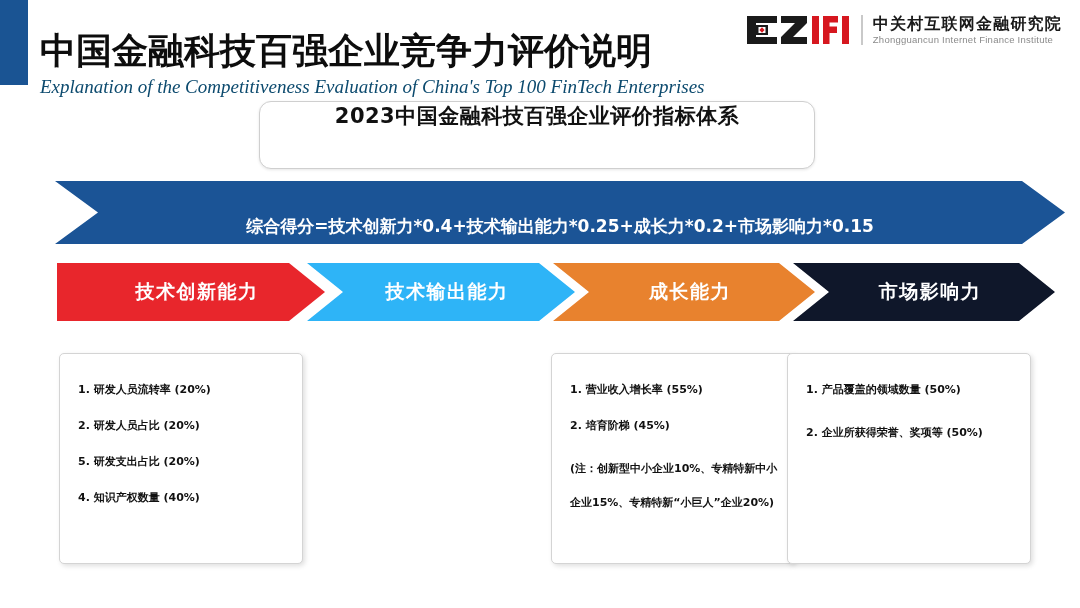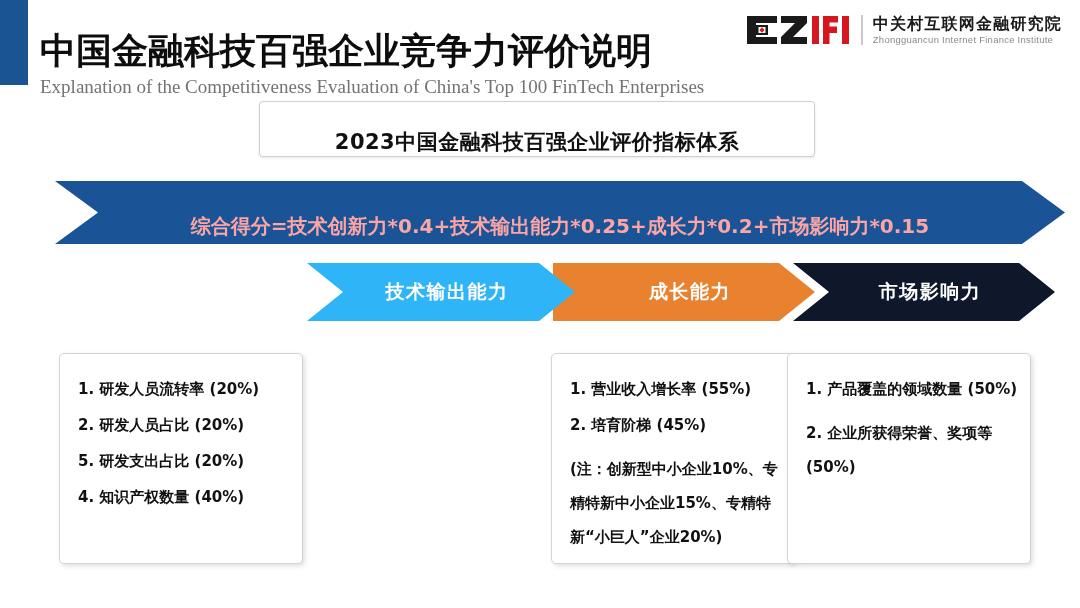--- a/index.html
+++ b/index.html
@@ -31,9 +31,10 @@
     font-family:"Liberation Serif", serif;
     font-size:19px;
     line-height:26px;
-    color:#737373;
+    color:#0c4a6e;
     white-space:nowrap;
     margin-top:1px;
+    font-style:italic;
   }
 
   

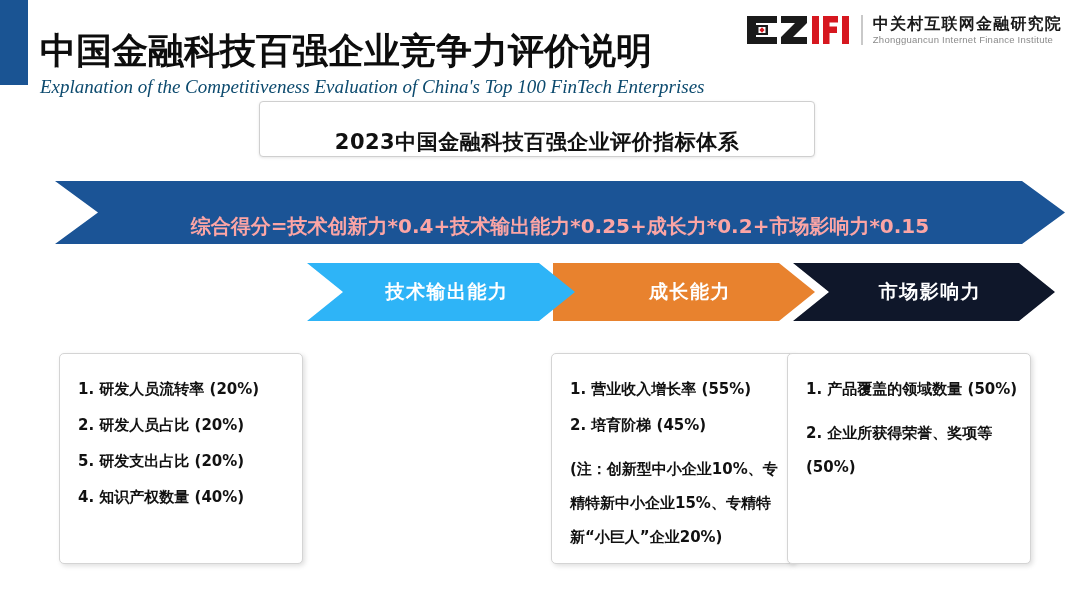--- a/index.html
+++ b/index.html
@@ -55,9 +55,9 @@
 
   
   .title-box {
-    position:absolute; left:259px; top:101px; width:556px; height:56px;
-    border:1.5px solid #cfcfcf; border-radius:4px; background:#ffffff;
-    display:flex; align-items:flex-end; justify-content:center;
+    position:absolute; left:259px; top:101px; width:556px; height:68px;
+    border:1.5px solid #cfcfcf; border-radius:12px; background:#ffffff;
+    display:flex; align-items:flex-start; justify-content:center;
     box-shadow:0 1px 3px rgba(0,0,0,0.10);
   }
   .title-box-text {

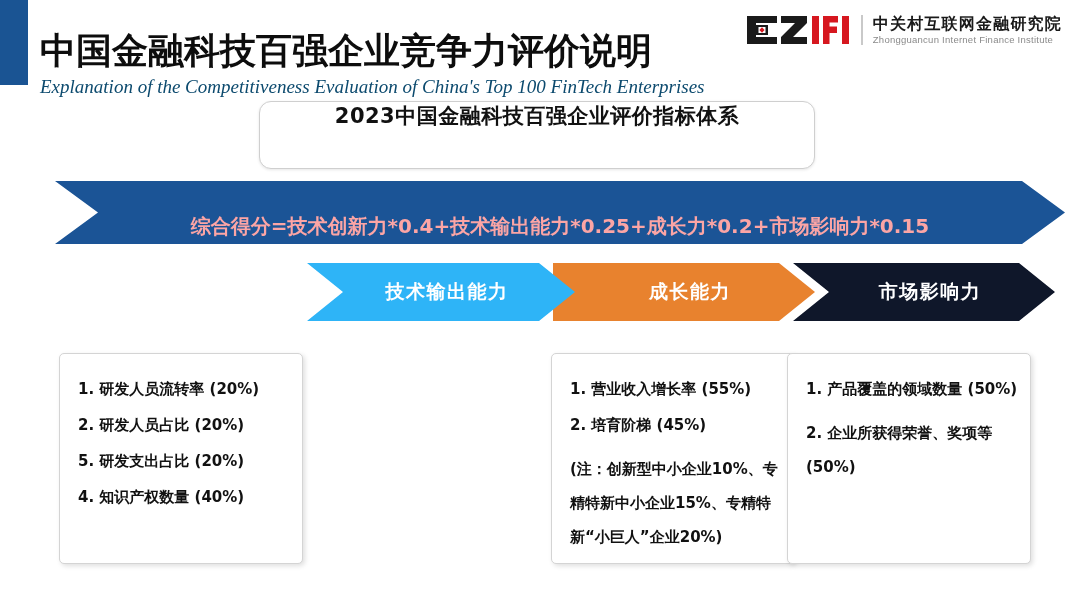--- a/index.html
+++ b/index.html
@@ -76,7 +76,7 @@
   }
   .formula-text {
     font-family:"DejaVu Sans", sans-serif;
-    font-weight:bold; font-size:20px; color:#fca5a5;
+    font-weight:bold; font-size:17px; color:#ffffff;
     letter-spacing:0px; white-space:nowrap;margin-top:28px;
   }
 

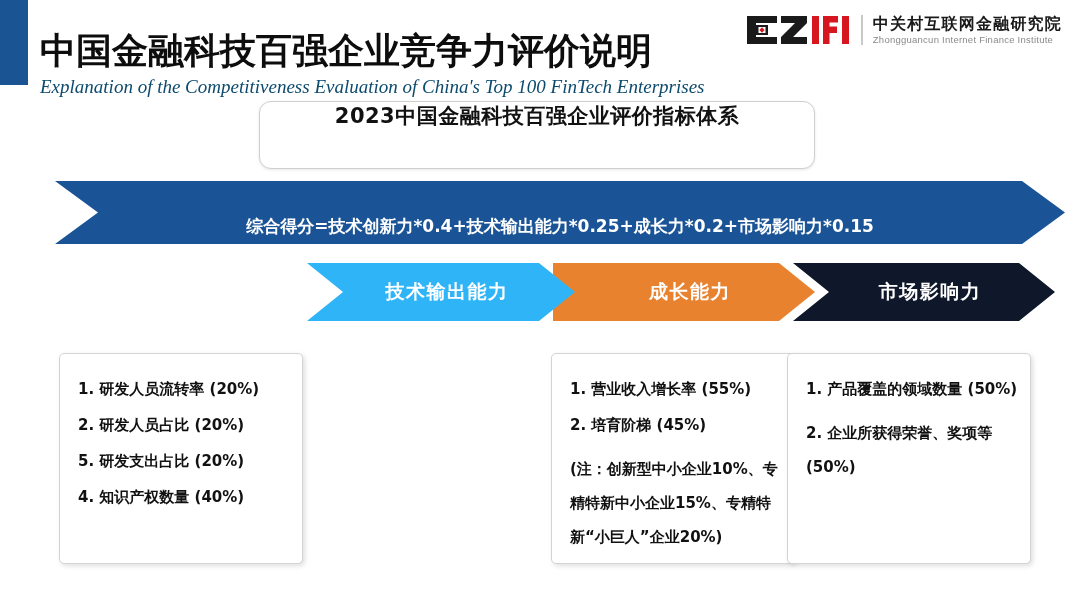--- a/index.html
+++ b/index.html
@@ -159,6 +159,9 @@
 </div>
 
 <div class="chev-row">
+  <div class="chev" id="chev0" style="left: 57px; width: 268px; background: rgb(232, 38, 44); z-index: 10;">
+    <span class="chev-label">技术创新能力</span>
+  </div>
   <div class="chev" id="chev2" style="left: 553px; width: 262px; background: rgb(232, 130, 46); z-index: 8;">
     <span class="chev-label">成长能力</span>
   </div>

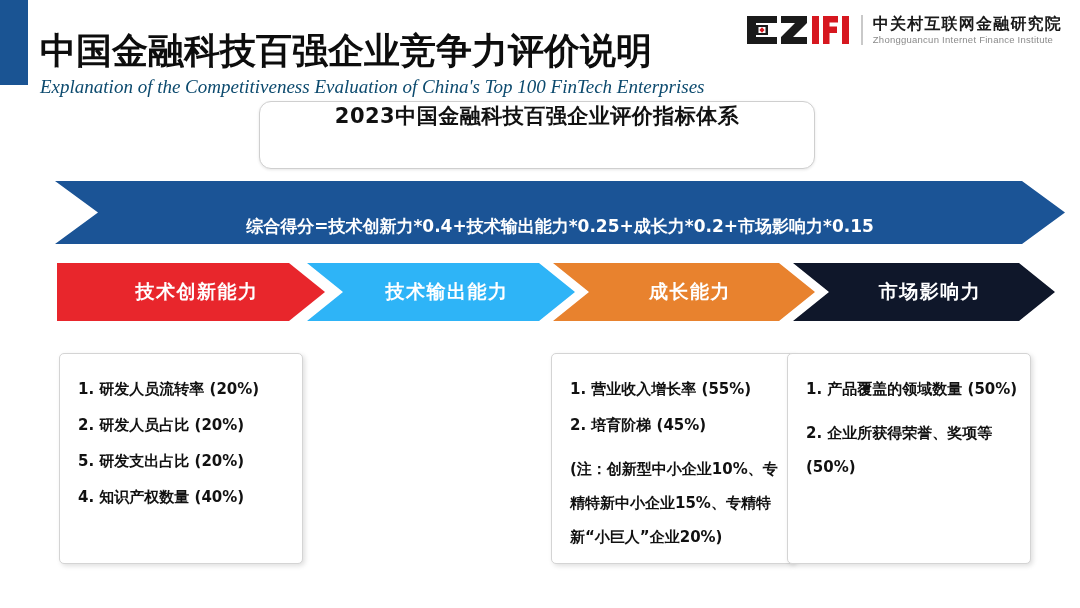--- a/index.html
+++ b/index.html
@@ -109,7 +109,7 @@
   }
   .box-line {
     font-family:"DejaVu Sans", sans-serif;
-    font-weight:bold; font-size:15px; color:#111111;
+    font-weight:bold; font-size:11px; color:#111111;
     line-height:19px; margin-bottom:17px; white-space:nowrap;
   }
   .box-line.wrapline { white-space:normal; margin-bottom:0; line-height:34px; }

